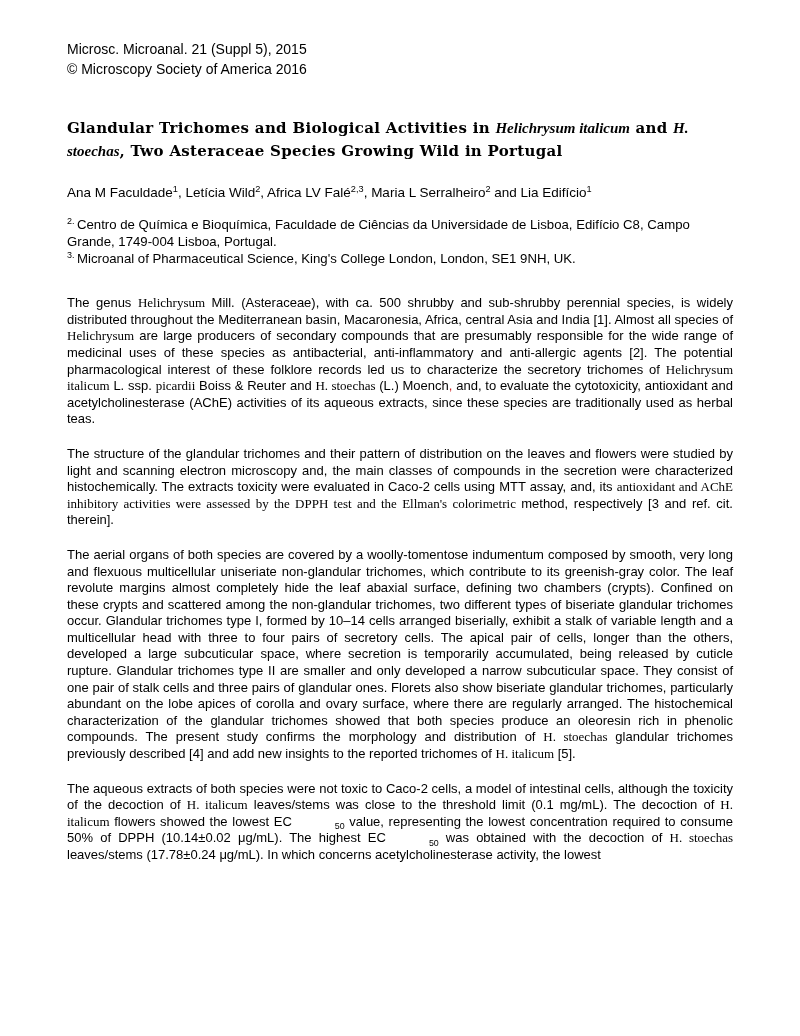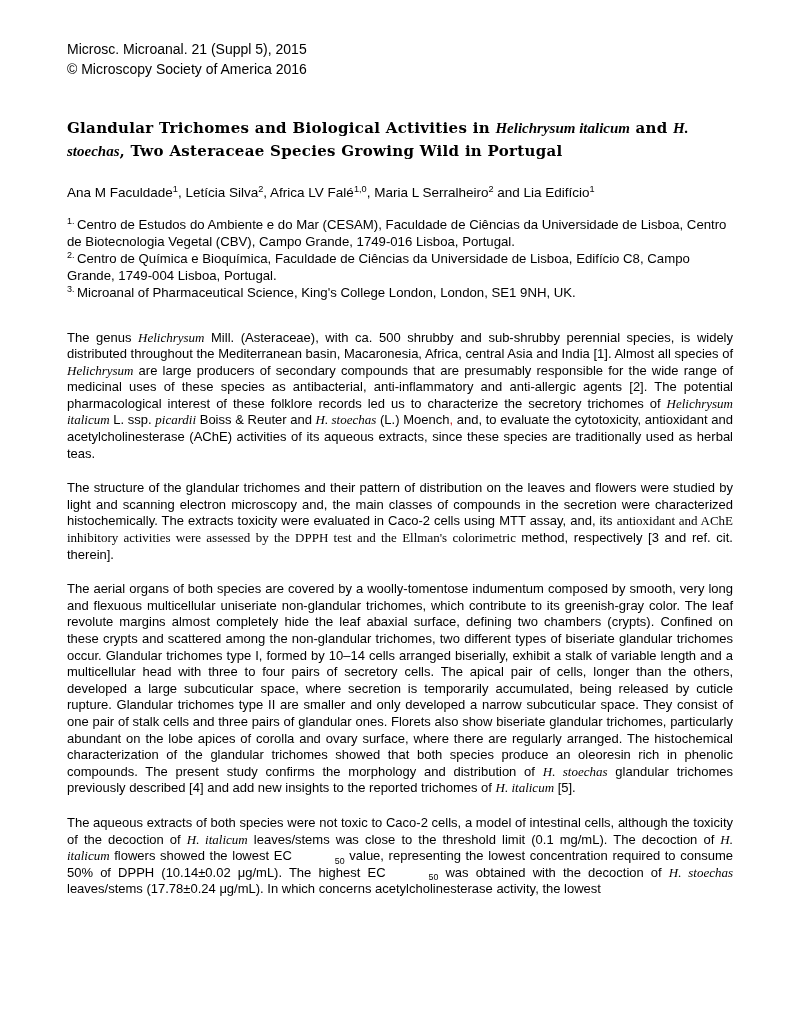--- a/index.html
+++ b/index.html
@@ -76,7 +76,7 @@
 
   <h1 class="paper-title" style="margin-bottom:0;"><span class="st-bl">Glandular Trichomes and Biological Activities in </span><span class="st-bi">Helichrysum italicum</span><span class="st-bl"> and </span><span class="st-bi">H. stoechas</span><span class="st-bl">, Two Asteraceae Species Growing Wild in Portugal</span></h1>
 
-  <div class="authors"><span>Ana M Faculdade</span><span class="st-sup">1</span><span>, Letícia Silva</span><span class="st-sup">2</span><span>, Africa LV Falé</span><span class="st-sup">1,0</span><span>, Maria L Serralheiro</span><span class="st-sup">2</span><span> and Lia Edifício</span><span class="st-sup">1</span></div>
+  <div class="authors"><span>Ana M Faculdade</span><span class="st-sup">1</span><span>, Letícia Wild</span><span class="st-sup">2</span><span>, Africa LV Falé</span><span class="st-sup">1,0</span><span>, Maria L Serralheiro</span><span class="st-sup">2</span><span> and Lia Edifício</span><span class="st-sup">1</span></div>
 
   <div class="affiliations">
     <p class="affiliation"><span class="st-sup">1. </span><span>Centro de Estudos do Ambiente e do Mar (CESAM), Faculdade de Ciências da Universidade de Lisboa, Centro de Biotecnologia Vegetal (CBV), Campo Grande, 1749-016 Lisboa, Portugal.</span></p>

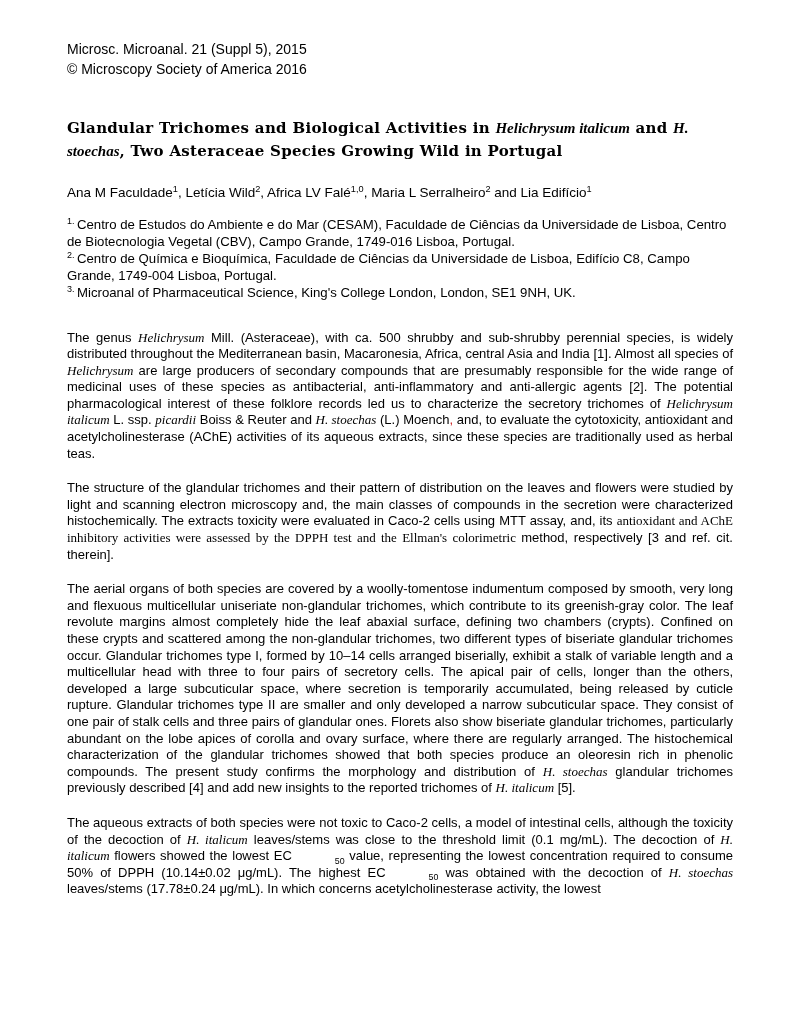--- a/index.html
+++ b/index.html
@@ -76,7 +76,7 @@
 
   <h1 class="paper-title" style="margin-bottom:0;"><span class="st-bl">Glandular Trichomes and Biological Activities in </span><span class="st-bi">Helichrysum italicum</span><span class="st-bl"> and </span><span class="st-bi">H. stoechas</span><span class="st-bl">, Two Asteraceae Species Growing Wild in Portugal</span></h1>
 
-  <div class="authors"><span>Ana M Faculdade</span><span class="st-sup">1</span><span>, Letícia Wild</span><span class="st-sup">2</span><span>, Africa LV Falé</span><span class="st-sup">1,0</span><span>, Maria L Serralheiro</span><span class="st-sup">2</span><span> and Lia Edifício</span><span class="st-sup">1</span></div>
+  <div class="authors"><span>Ana M Faculdade</span><span class="st-sup">1</span><span>, Letícia Wild</span><span class="st-sup">2</span><span>, Africa LV Falé</span><span class="st-sup">2,3</span><span>, Maria L Serralheiro</span><span class="st-sup">2</span><span> and Lia Edifício</span><span class="st-sup">1</span></div>
 
   <div class="affiliations">
     <p class="affiliation"><span class="st-sup">1. </span><span>Centro de Estudos do Ambiente e do Mar (CESAM), Faculdade de Ciências da Universidade de Lisboa, Centro de Biotecnologia Vegetal (CBV), Campo Grande, 1749-016 Lisboa, Portugal.</span></p>

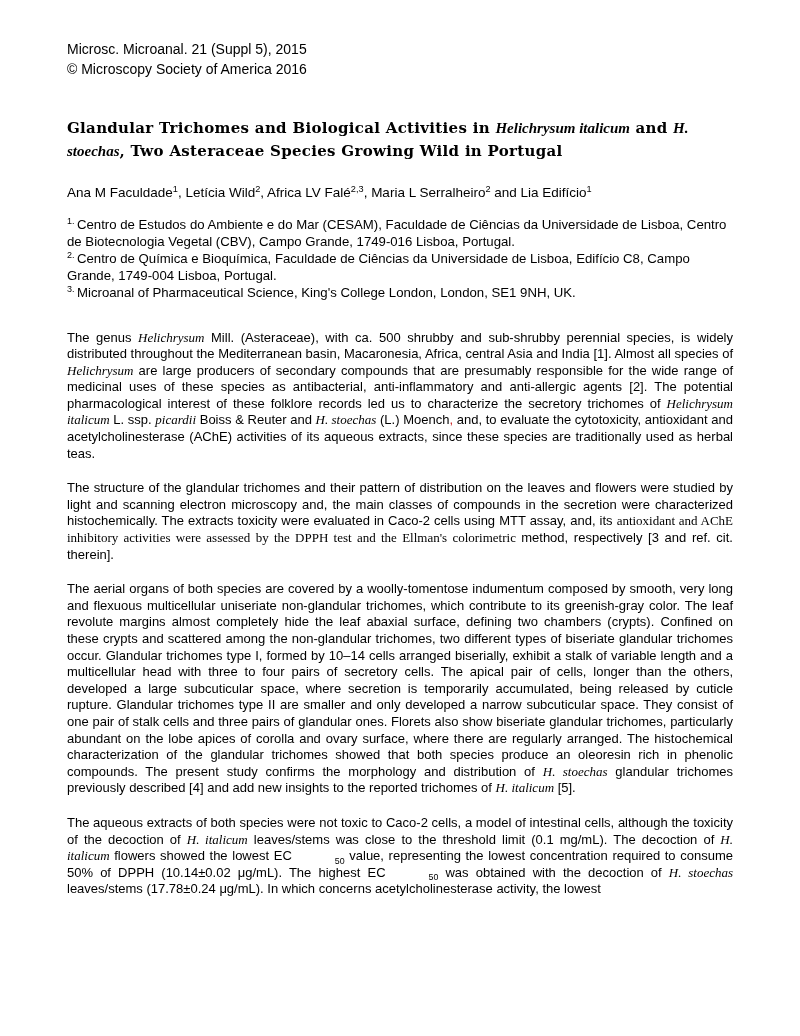--- a/index.html
+++ b/index.html
@@ -79,7 +79,6 @@
   <div class="authors"><span>Ana M Faculdade</span><span class="st-sup">1</span><span>, Letícia Wild</span><span class="st-sup">2</span><span>, Africa LV Falé</span><span class="st-sup">2,3</span><span>, Maria L Serralheiro</span><span class="st-sup">2</span><span> and Lia Edifício</span><span class="st-sup">1</span></div>
 
   <div class="affiliations">
-    <p class="affiliation"><span class="st-sup">1. </span><span>Centro de Estudos do Ambiente e do Mar (CESAM), Faculdade de Ciências da Universidade de Lisboa, Centro de Biotecnologia Vegetal (CBV), Campo Grande, 1749-016 Lisboa, Portugal.</span></p>
     <p class="affiliation"><span class="st-sup">2. </span><span>Centro de Química e Bioquímica, Faculdade de Ciências da Universidade de Lisboa, Edifício C8, Campo Grande, 1749-004 Lisboa, Portugal.</span></p>
     <p class="affiliation"><span class="st-sup">3. </span><span>Microanal of Pharmaceutical Science, King's College London, London, SE1 9NH, UK.</span></p>
   </div>

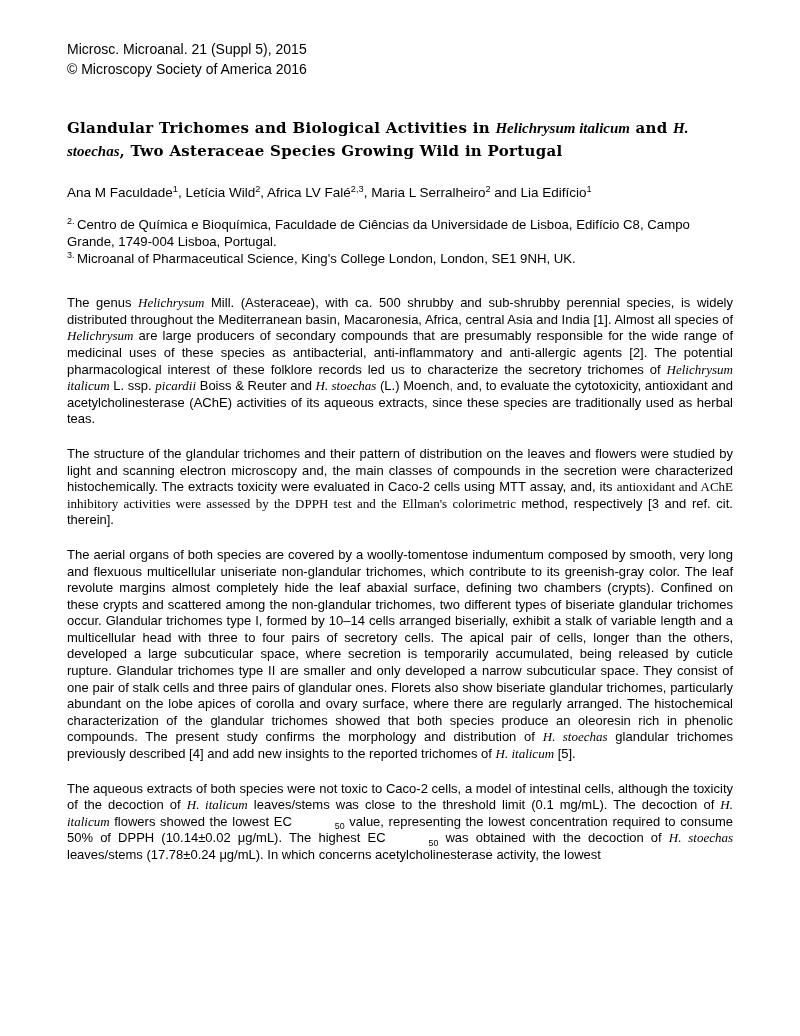--- a/index.html
+++ b/index.html
@@ -55,7 +55,7 @@
     margin: 0 0 18px 0;
   }
   
-  .st-i   { font-family: "Liberation Serif", serif; font-style: italic; }
+  .st-i   { font-family: "Liberation Serif", serif; }
   .st-serif { font-family: "Liberation Serif", serif; }
   .st-sup { vertical-align: super; font-size: 0.68em; line-height: 0; }
   .st-sub { vertical-align: sub;   font-size: 0.68em; line-height: 0; margin-left: 43px; }

